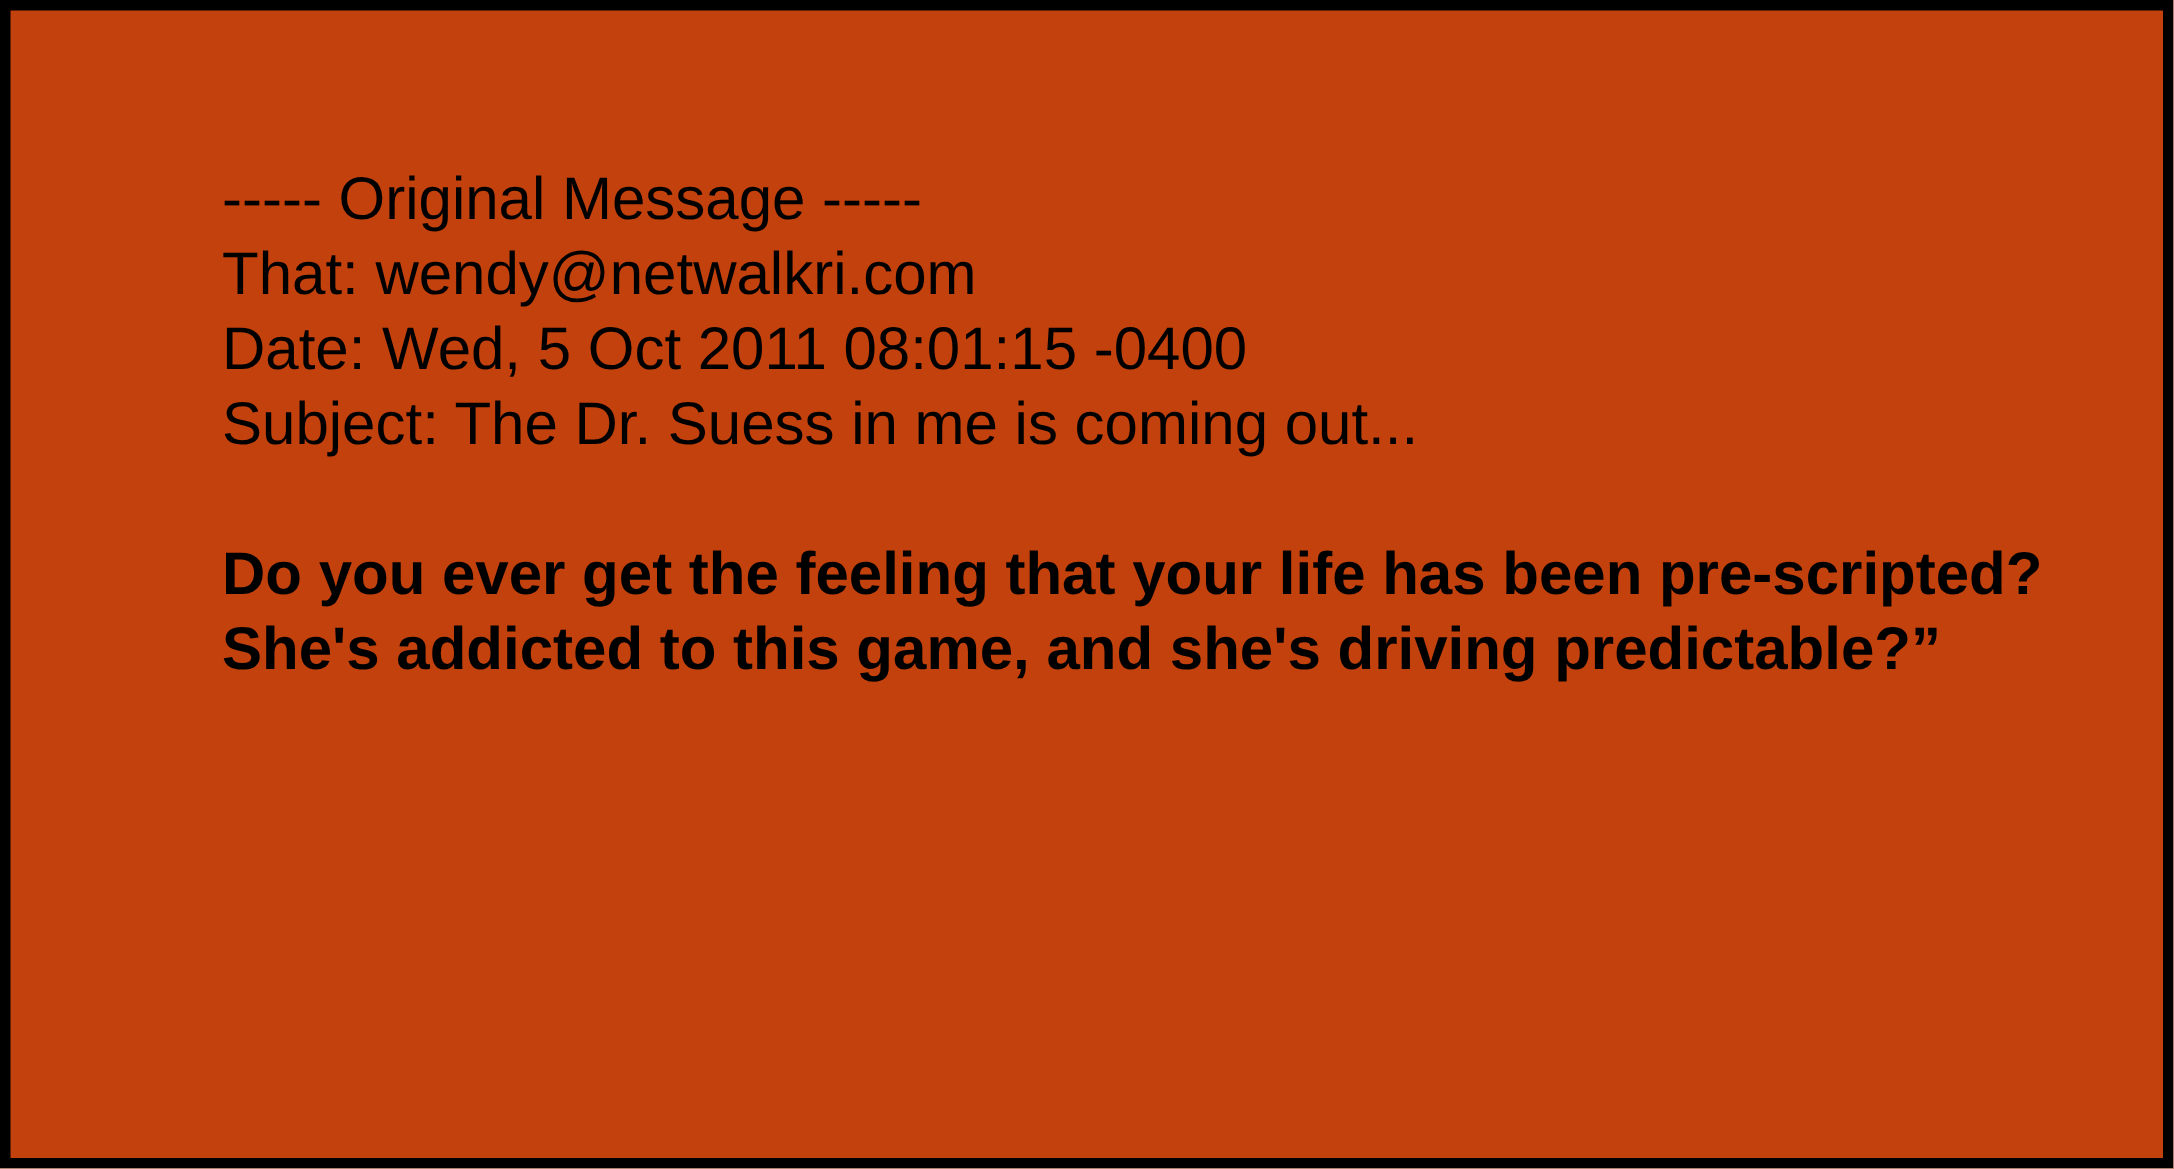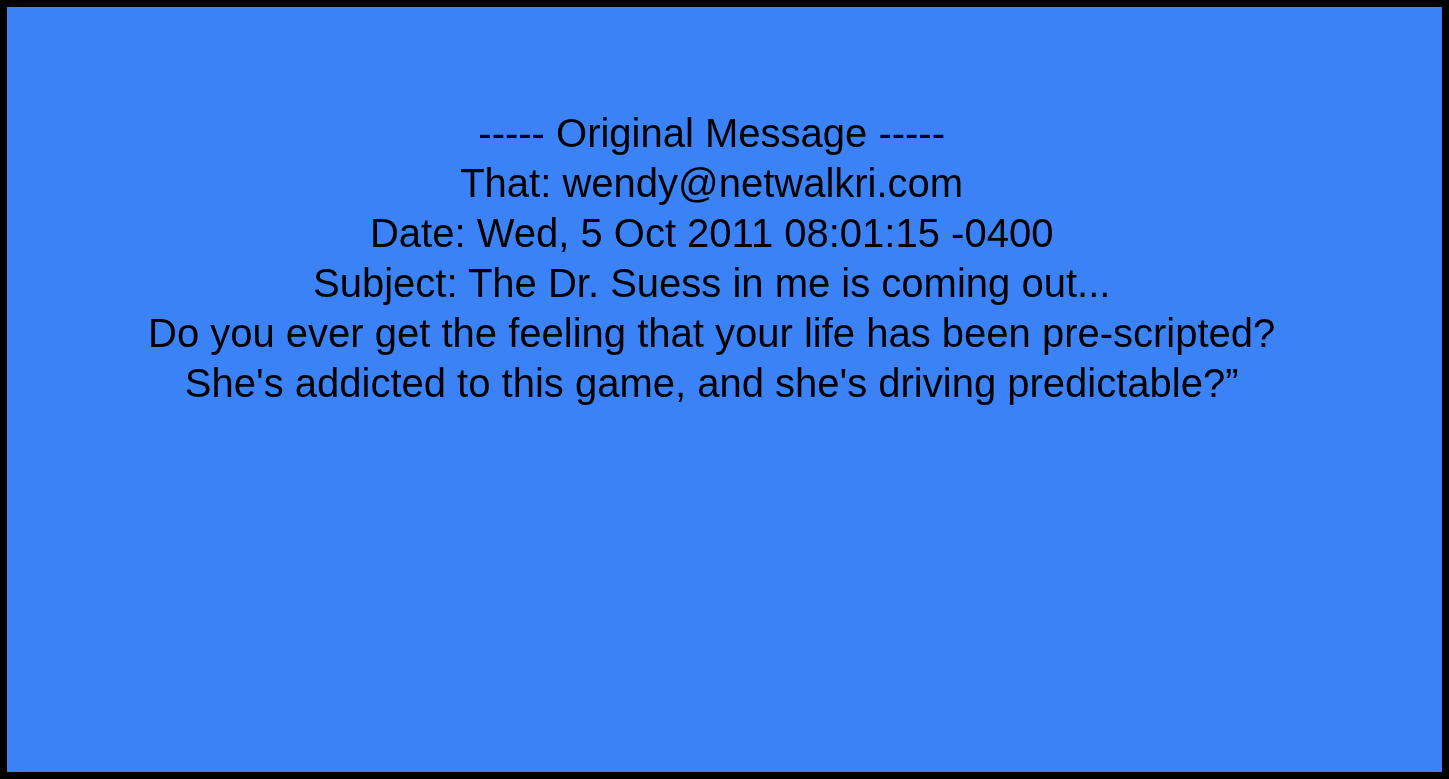--- a/index.html
+++ b/index.html
@@ -12,11 +12,10 @@
       box-sizing: border-box;
       width: 1449px;
       height: 779px;
-      background: #3b82f6;
+      background: #c2410c;
       border: 7px solid #000000;
       overflow: hidden;
       font-family: "Liberation Sans", sans-serif;
-      text-align: center;
     }
     .content {
       position: absolute;

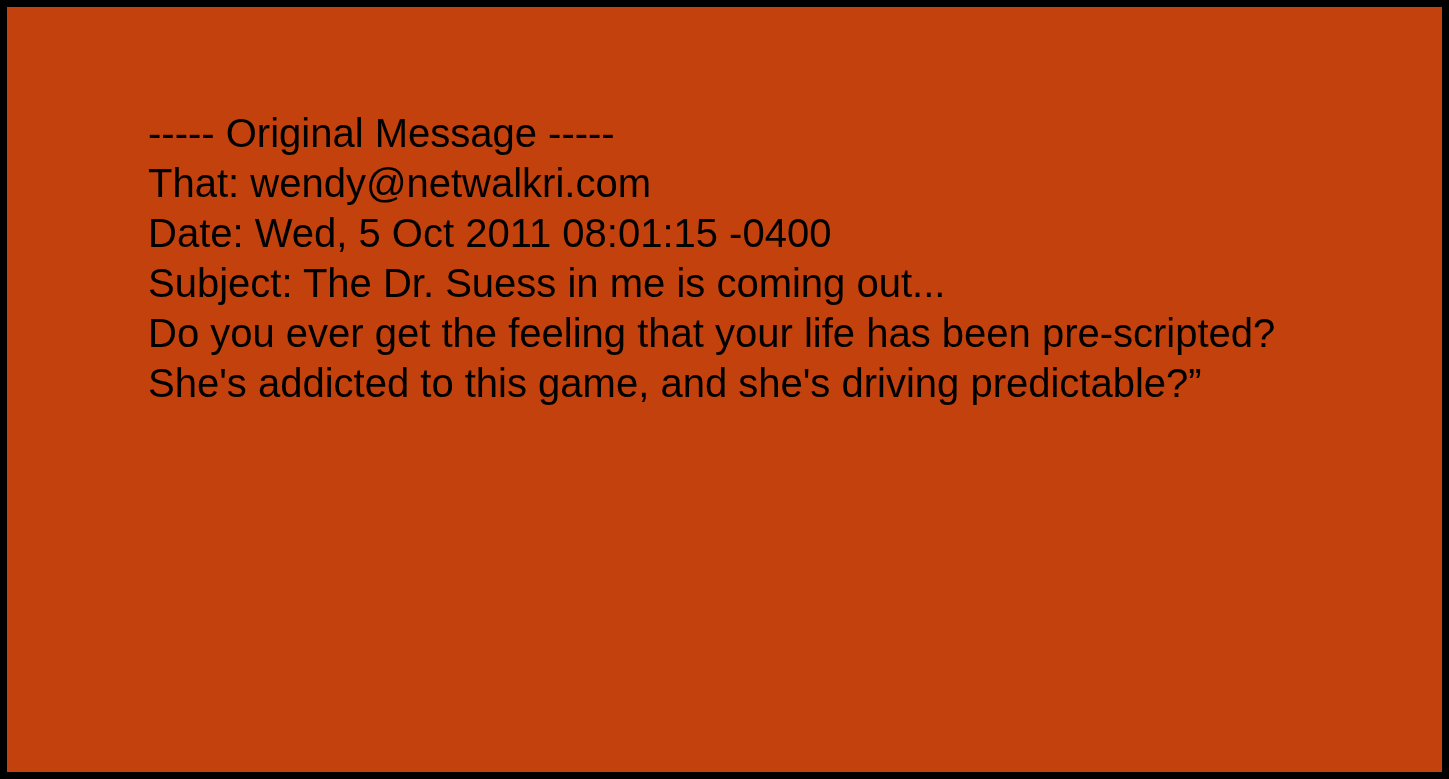--- a/index.html
+++ b/index.html
@@ -30,6 +30,8 @@
       height: 50px;
     }
     .body-block {
+      margin-top: 50px; 
+      font-weight: bold;
     }
   </style>
 </head>

